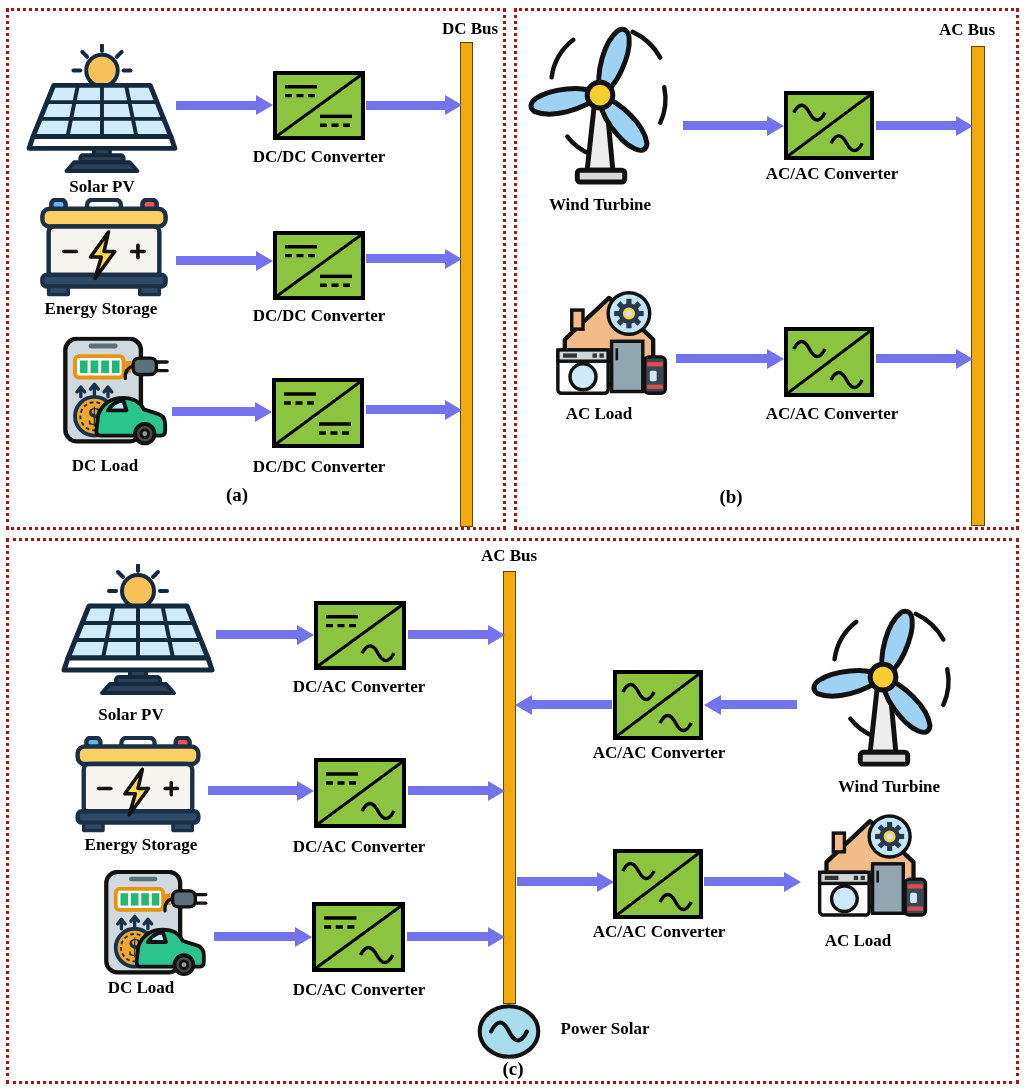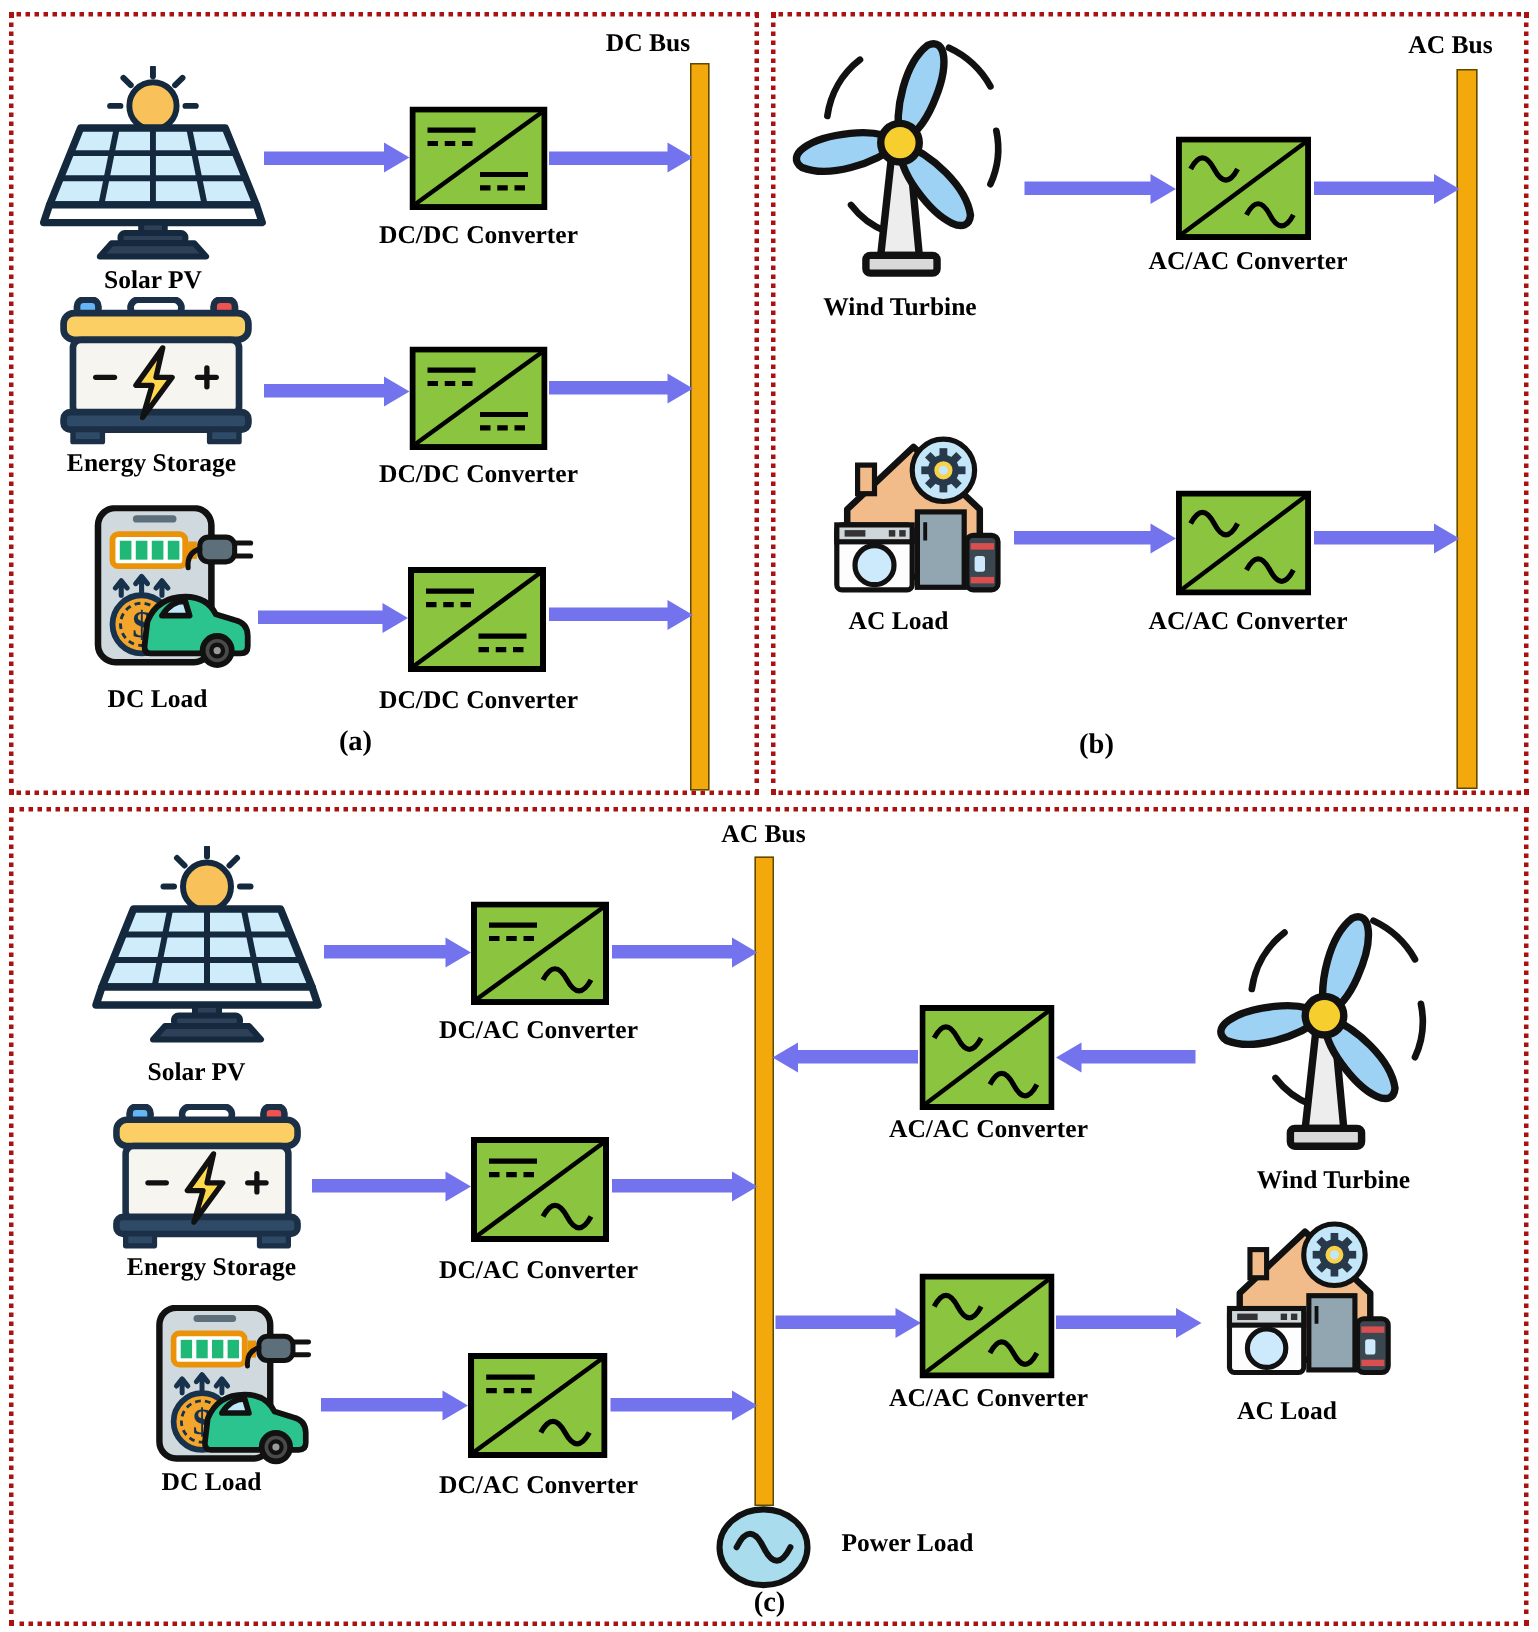--- a/index.html
+++ b/index.html
@@ -194,7 +194,7 @@
 
   <div class="panel" style="left:6px;top:8px;width:500px;height:522px;"></div>
 
-  <div class="lbl" style="left:432px;top:20px;">DC Bus</div>
+  <div class="lbl" style="left:470px;top:20px;">DC Bus</div>
   <div class="bus" style="left:460px;top:42px;width:13px;height:485px;"></div>
 
   <svg class="part" style="left:20px;top:44px;" width="160" height="130" viewBox="0 0 160 132">

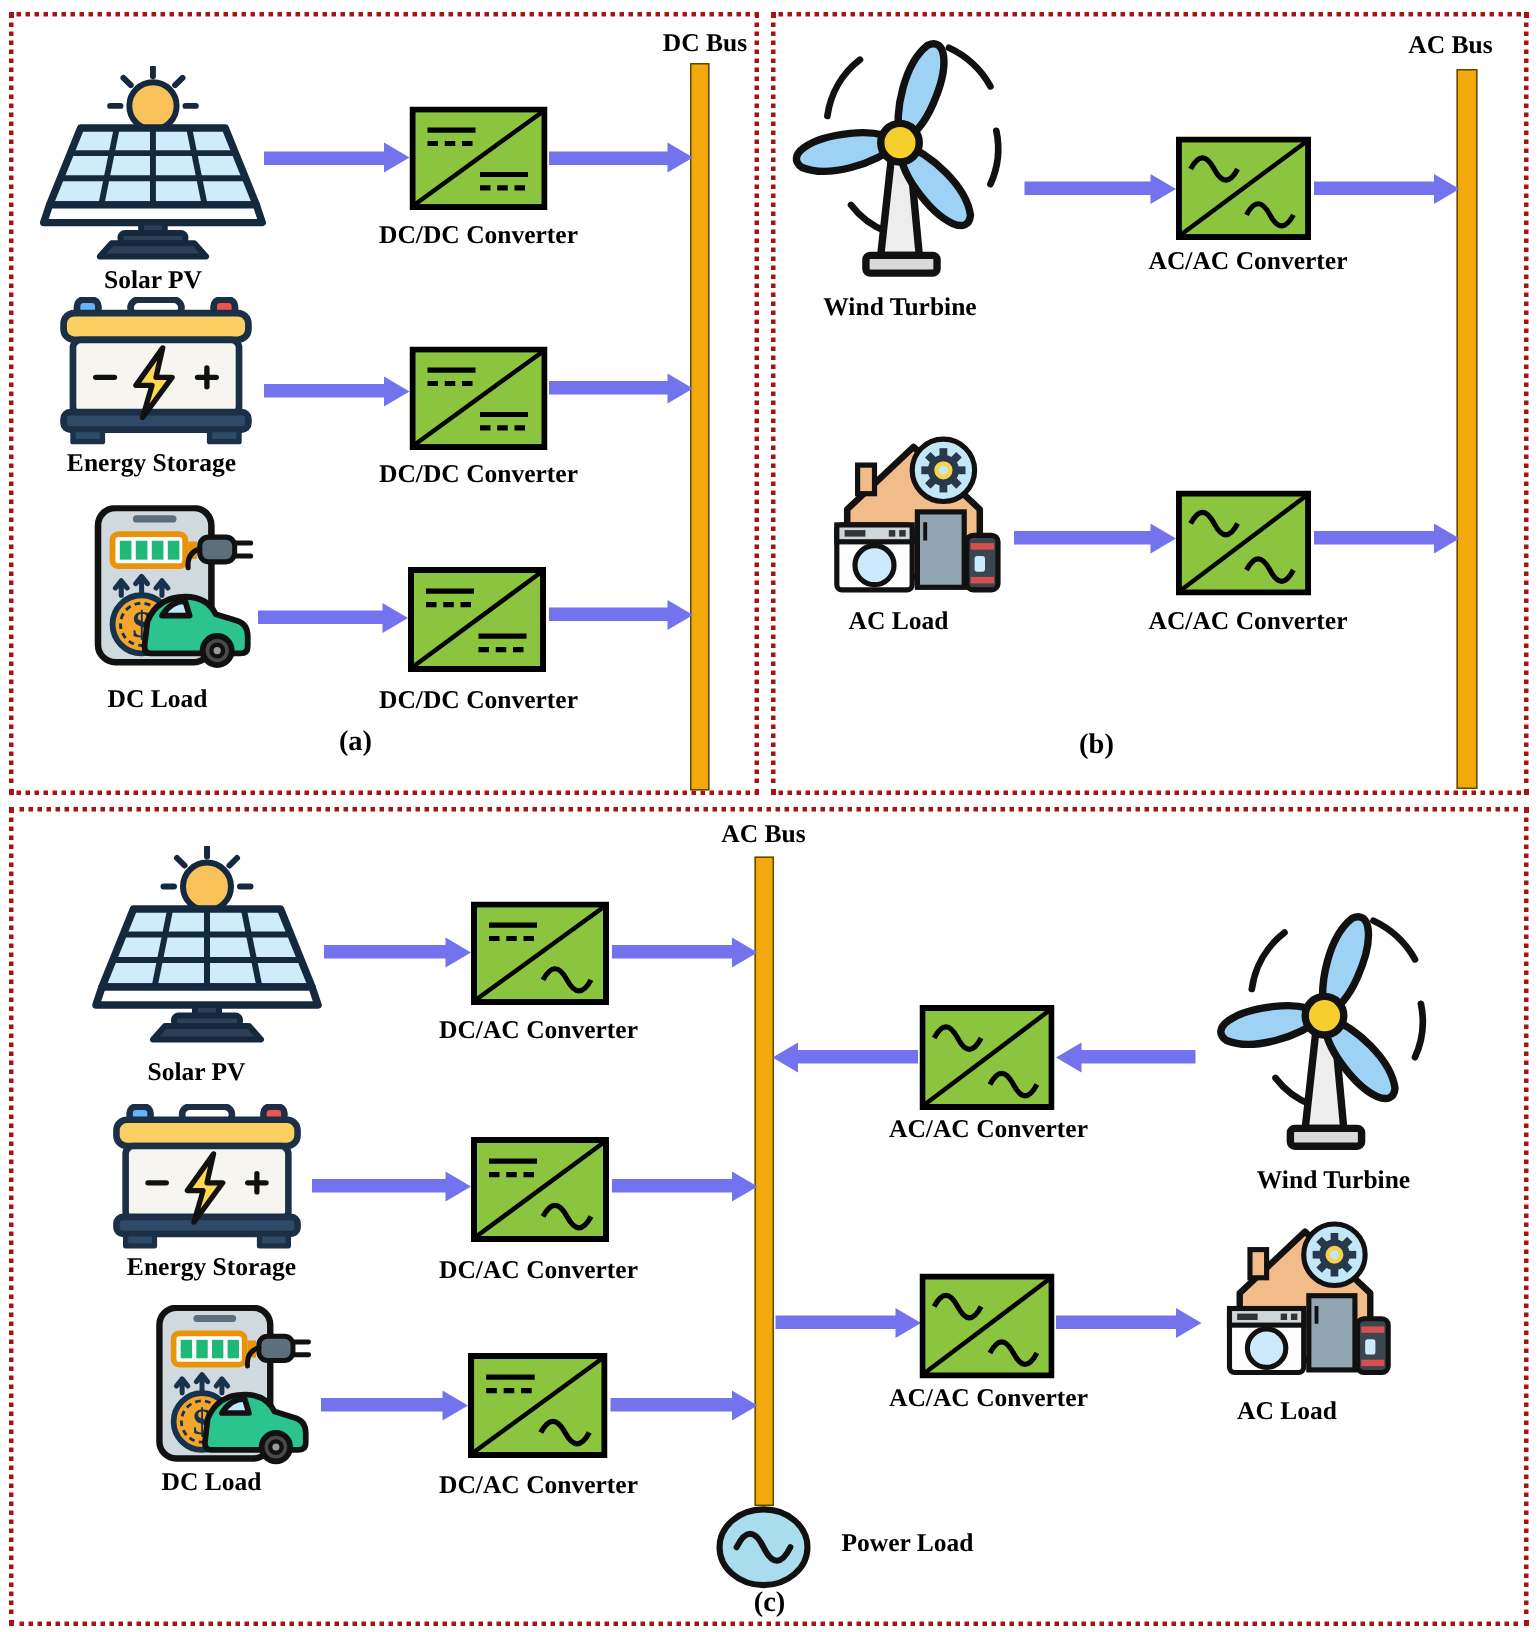--- a/index.html
+++ b/index.html
@@ -324,7 +324,7 @@
   <svg class="part" style="left:476px;top:1003px;" width="66" height="57" viewBox="0 0 80 70">
       <use href="#i-grid"></use>
     </svg>
-  <div class="lbl" style="left:605px;top:1020px;">Power Load</div>
+  <div class="lbl" style="left:605px;top:1020px;">Power Solar</div>
 
   <div class="cap" style="left:513px;top:1058px;">(c)</div>
 

